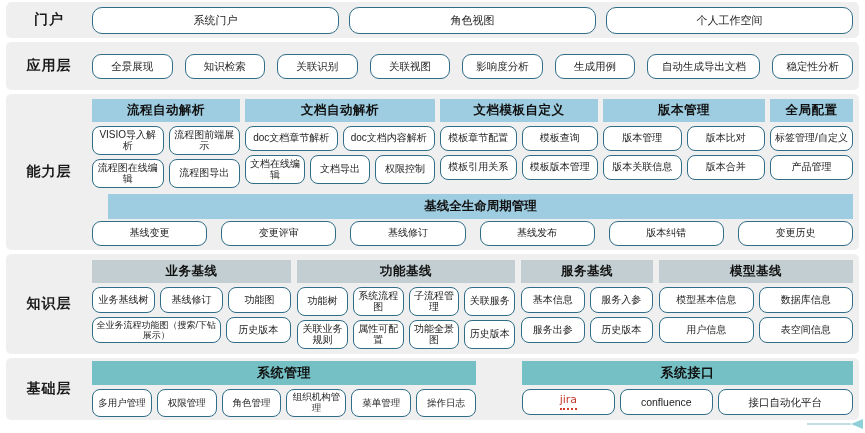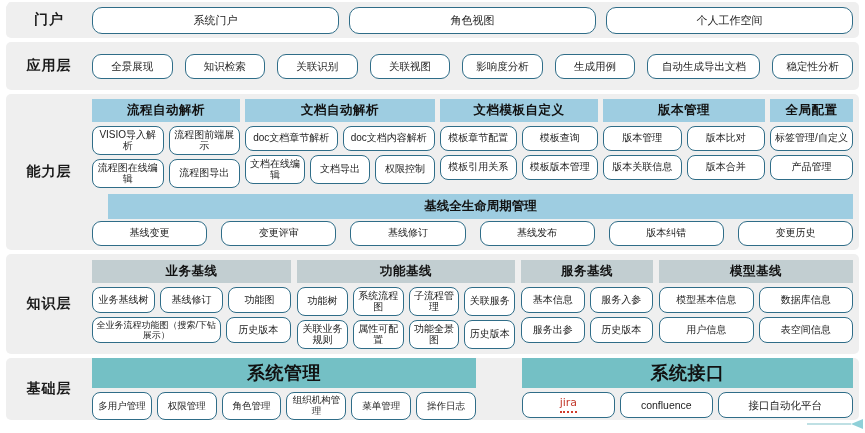--- a/index.html
+++ b/index.html
@@ -134,7 +134,7 @@
   .base-head {
     background: #74c0c5;
     color: #111;
-    font-size: 18px;
+    font-size: 13px;
     font-weight: bold;
     text-align: center;
     padding: 3px 2px;

